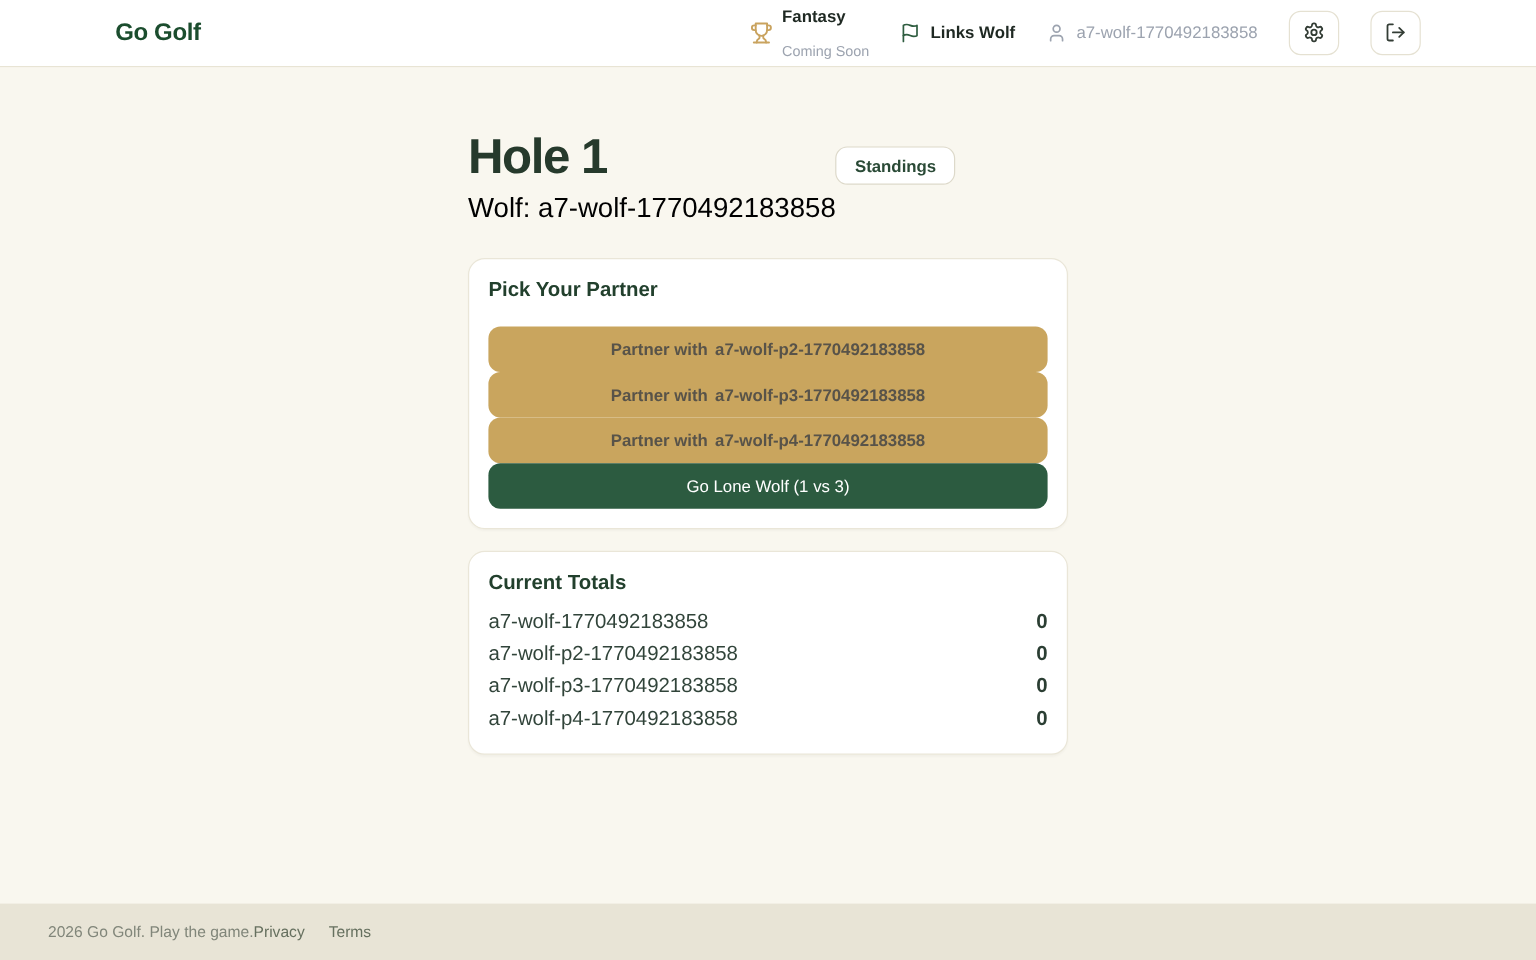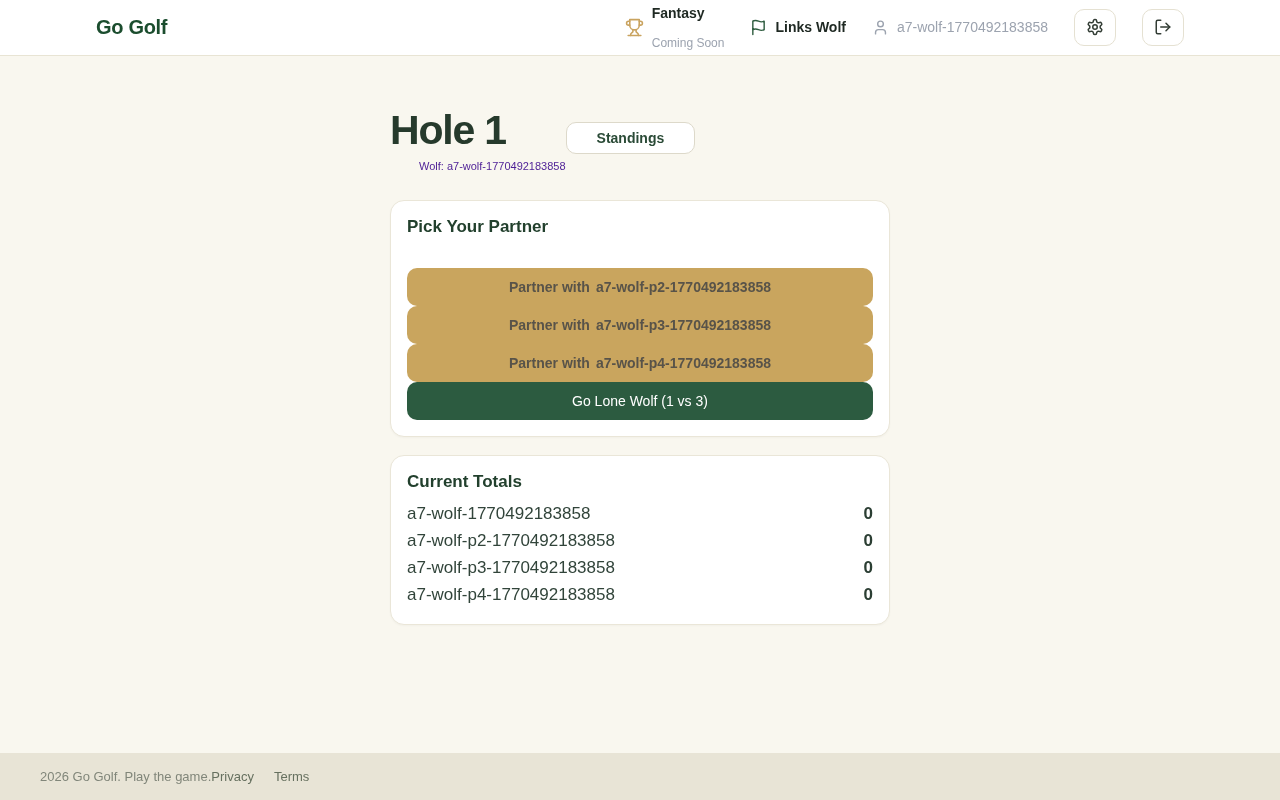--- a/index.html
+++ b/index.html
@@ -89,7 +89,7 @@
     background: #FFFFFF;
     border: 1px solid #DDD9CA;
     border-radius: 10px;
-    padding: 7px 30px;
+    padding: 7px 15px;
     font-family: "Liberation Sans", sans-serif;
     font-size: 14px;
     font-weight: 700;

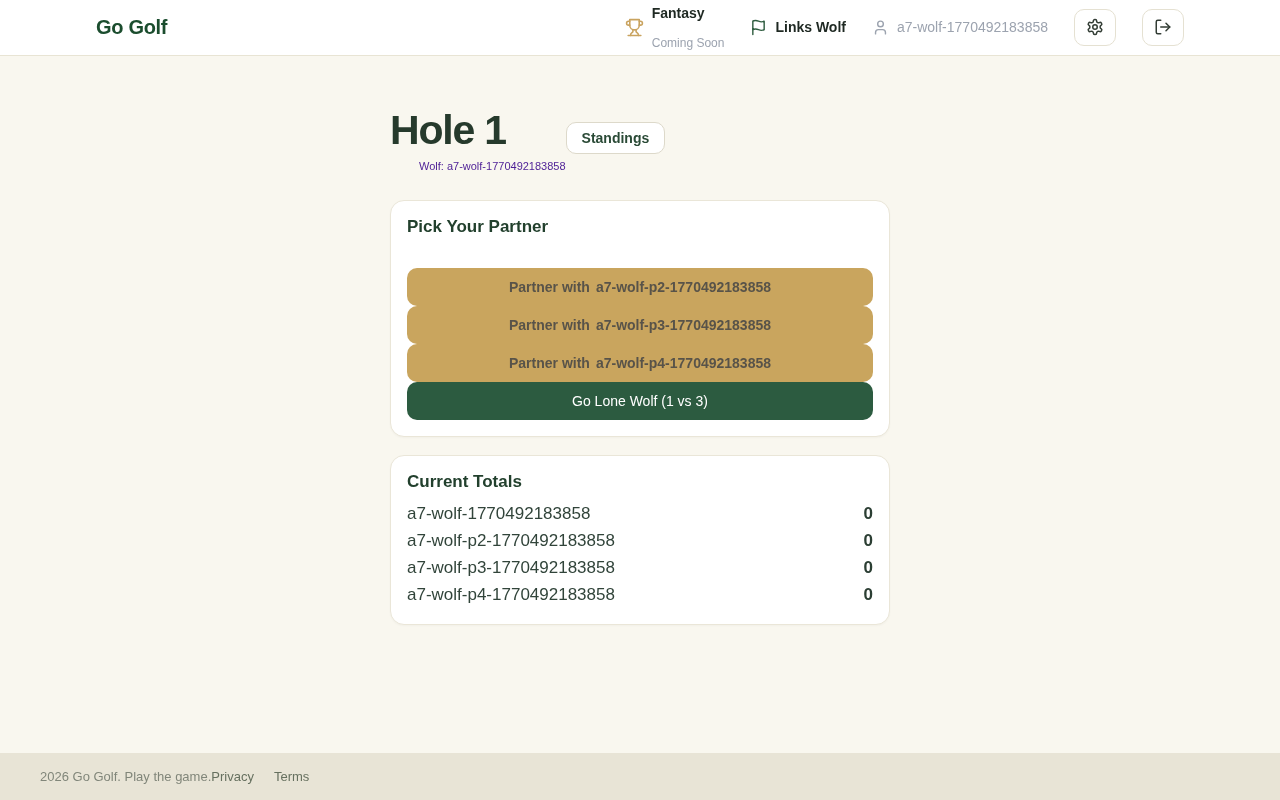--- a/index.html
+++ b/index.html
@@ -80,9 +80,8 @@
   }
   .page-subtitle {
     margin-top: 7px;
-    font-size: 11px;
-    color: #4c1d95;
-    margin-left: 29px;
+    font-size: 23px;
+    color: #000000;
   }
   .standings-btn {
     margin-top: 14px;

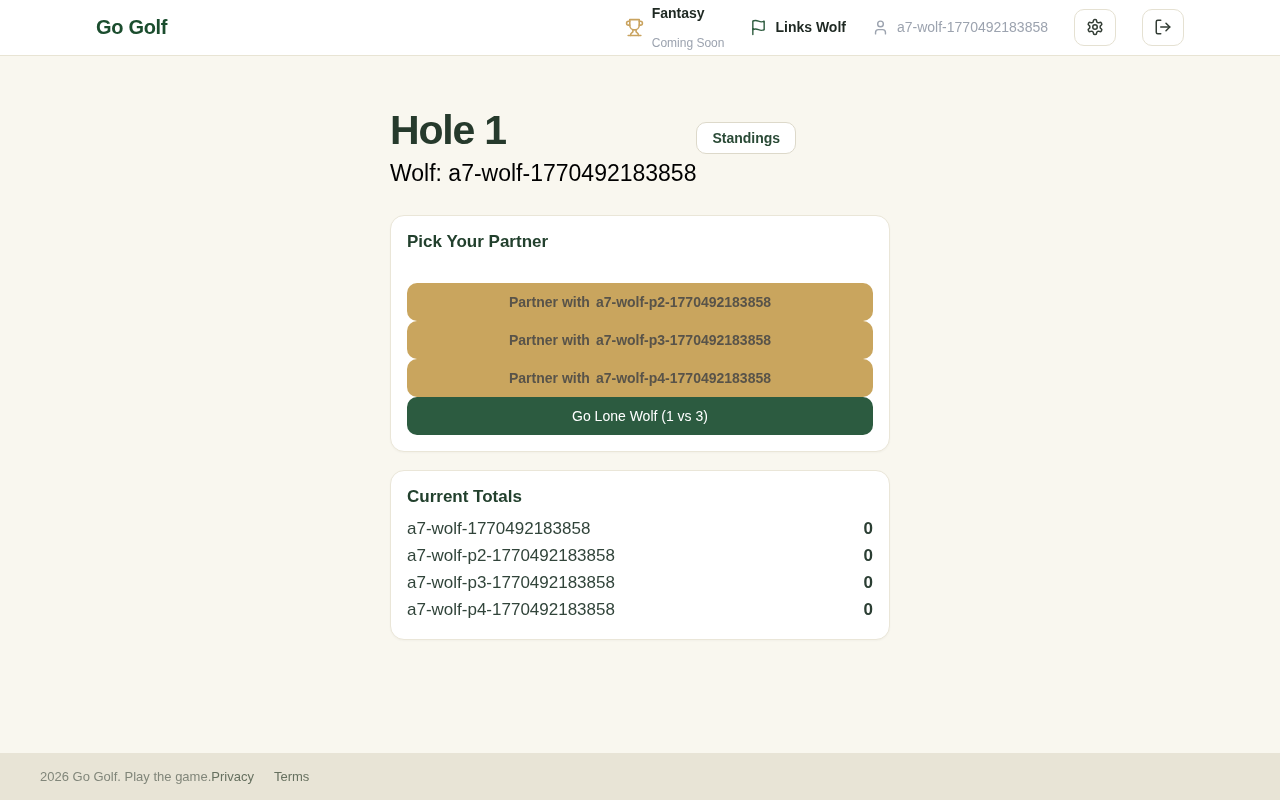--- a/index.html
+++ b/index.html
@@ -110,7 +110,7 @@
     font-weight: 700;
     color: #22402D;
   }
-  .partner-card .card-title { margin-bottom: 31px; }
+  .partner-card .card-title { margin-bottom: 20px; }
 
   .btn-stack { display: flex; flex-direction: column; gap: 0; }
   .partner-btn {

